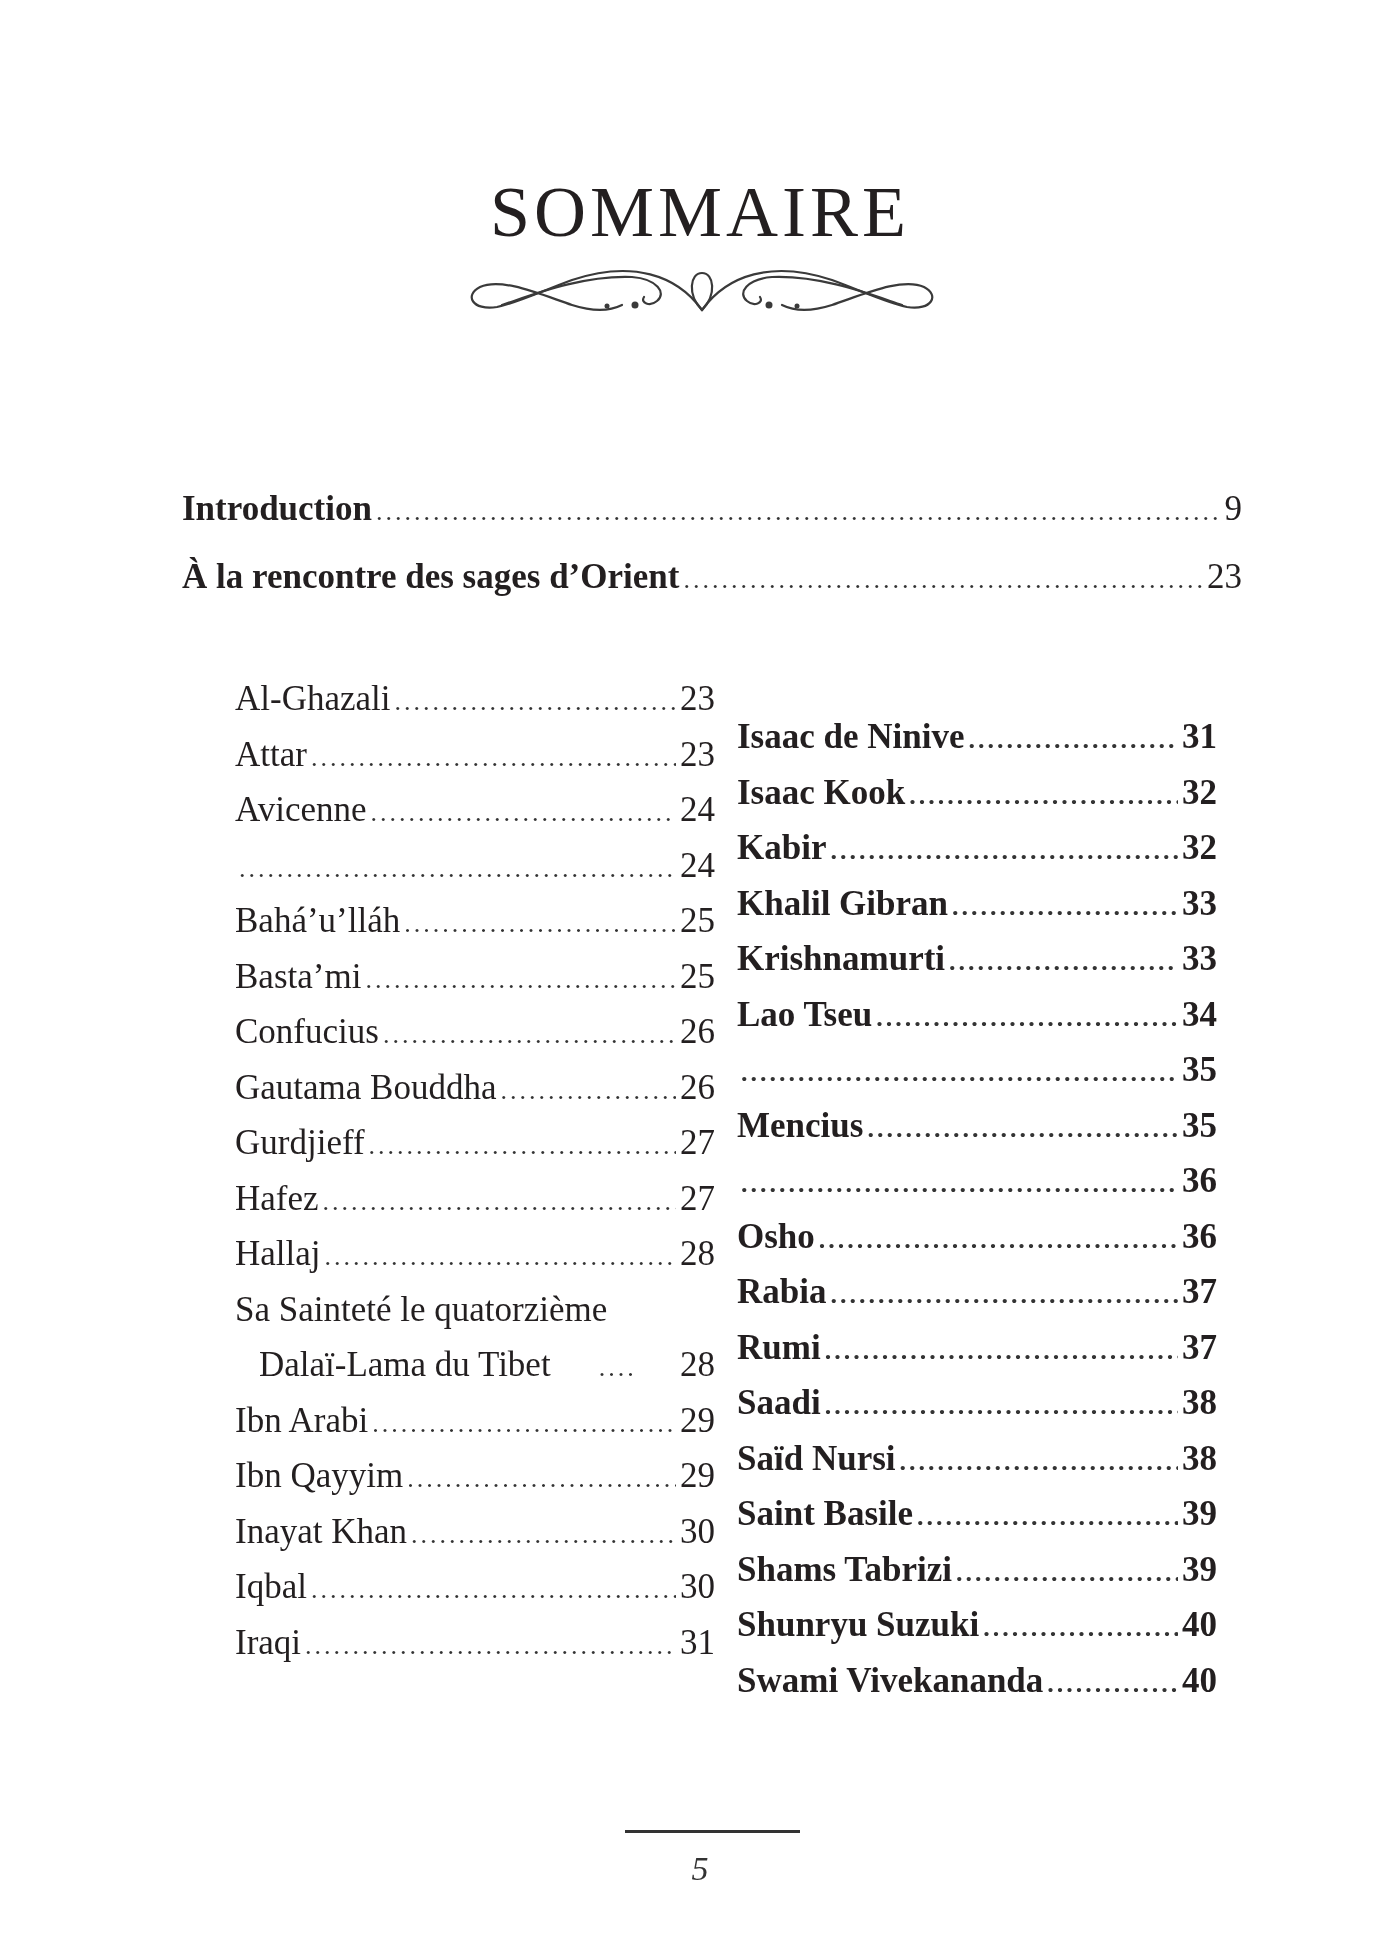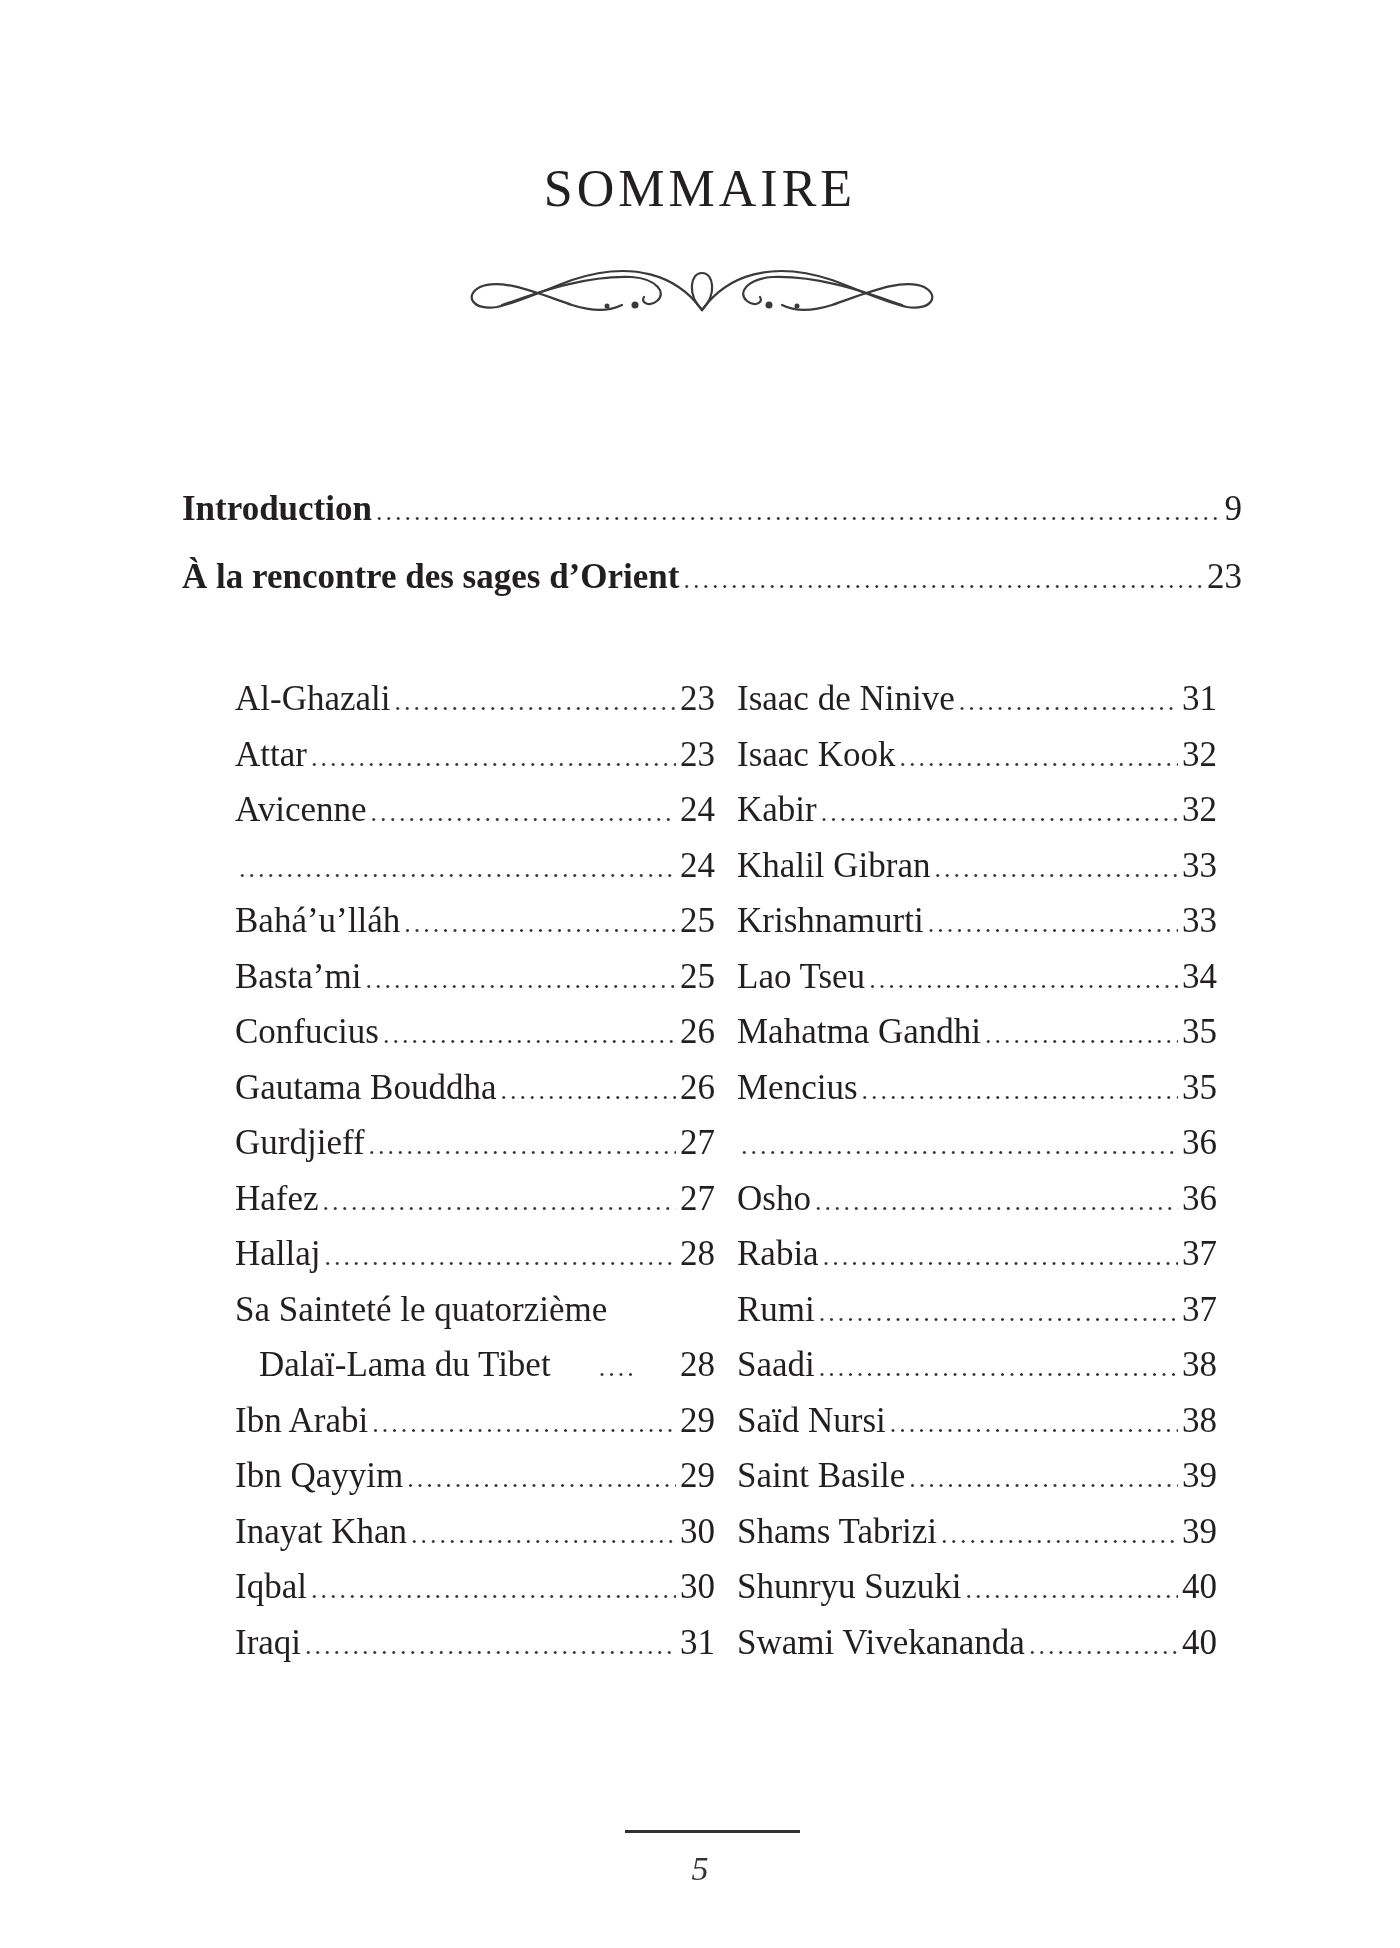--- a/index.html
+++ b/index.html
@@ -10,7 +10,7 @@
     }
     .title {
       position: absolute; left: 0; width: 1400px; top: 128px;
-      text-align: center; font-size: 52px; letter-spacing: 4px;
+      text-align: center; font-size: 72px; letter-spacing: 4px;
       font-weight: normal; line-height: 1; color: #231f20;
     }
     .ornament {

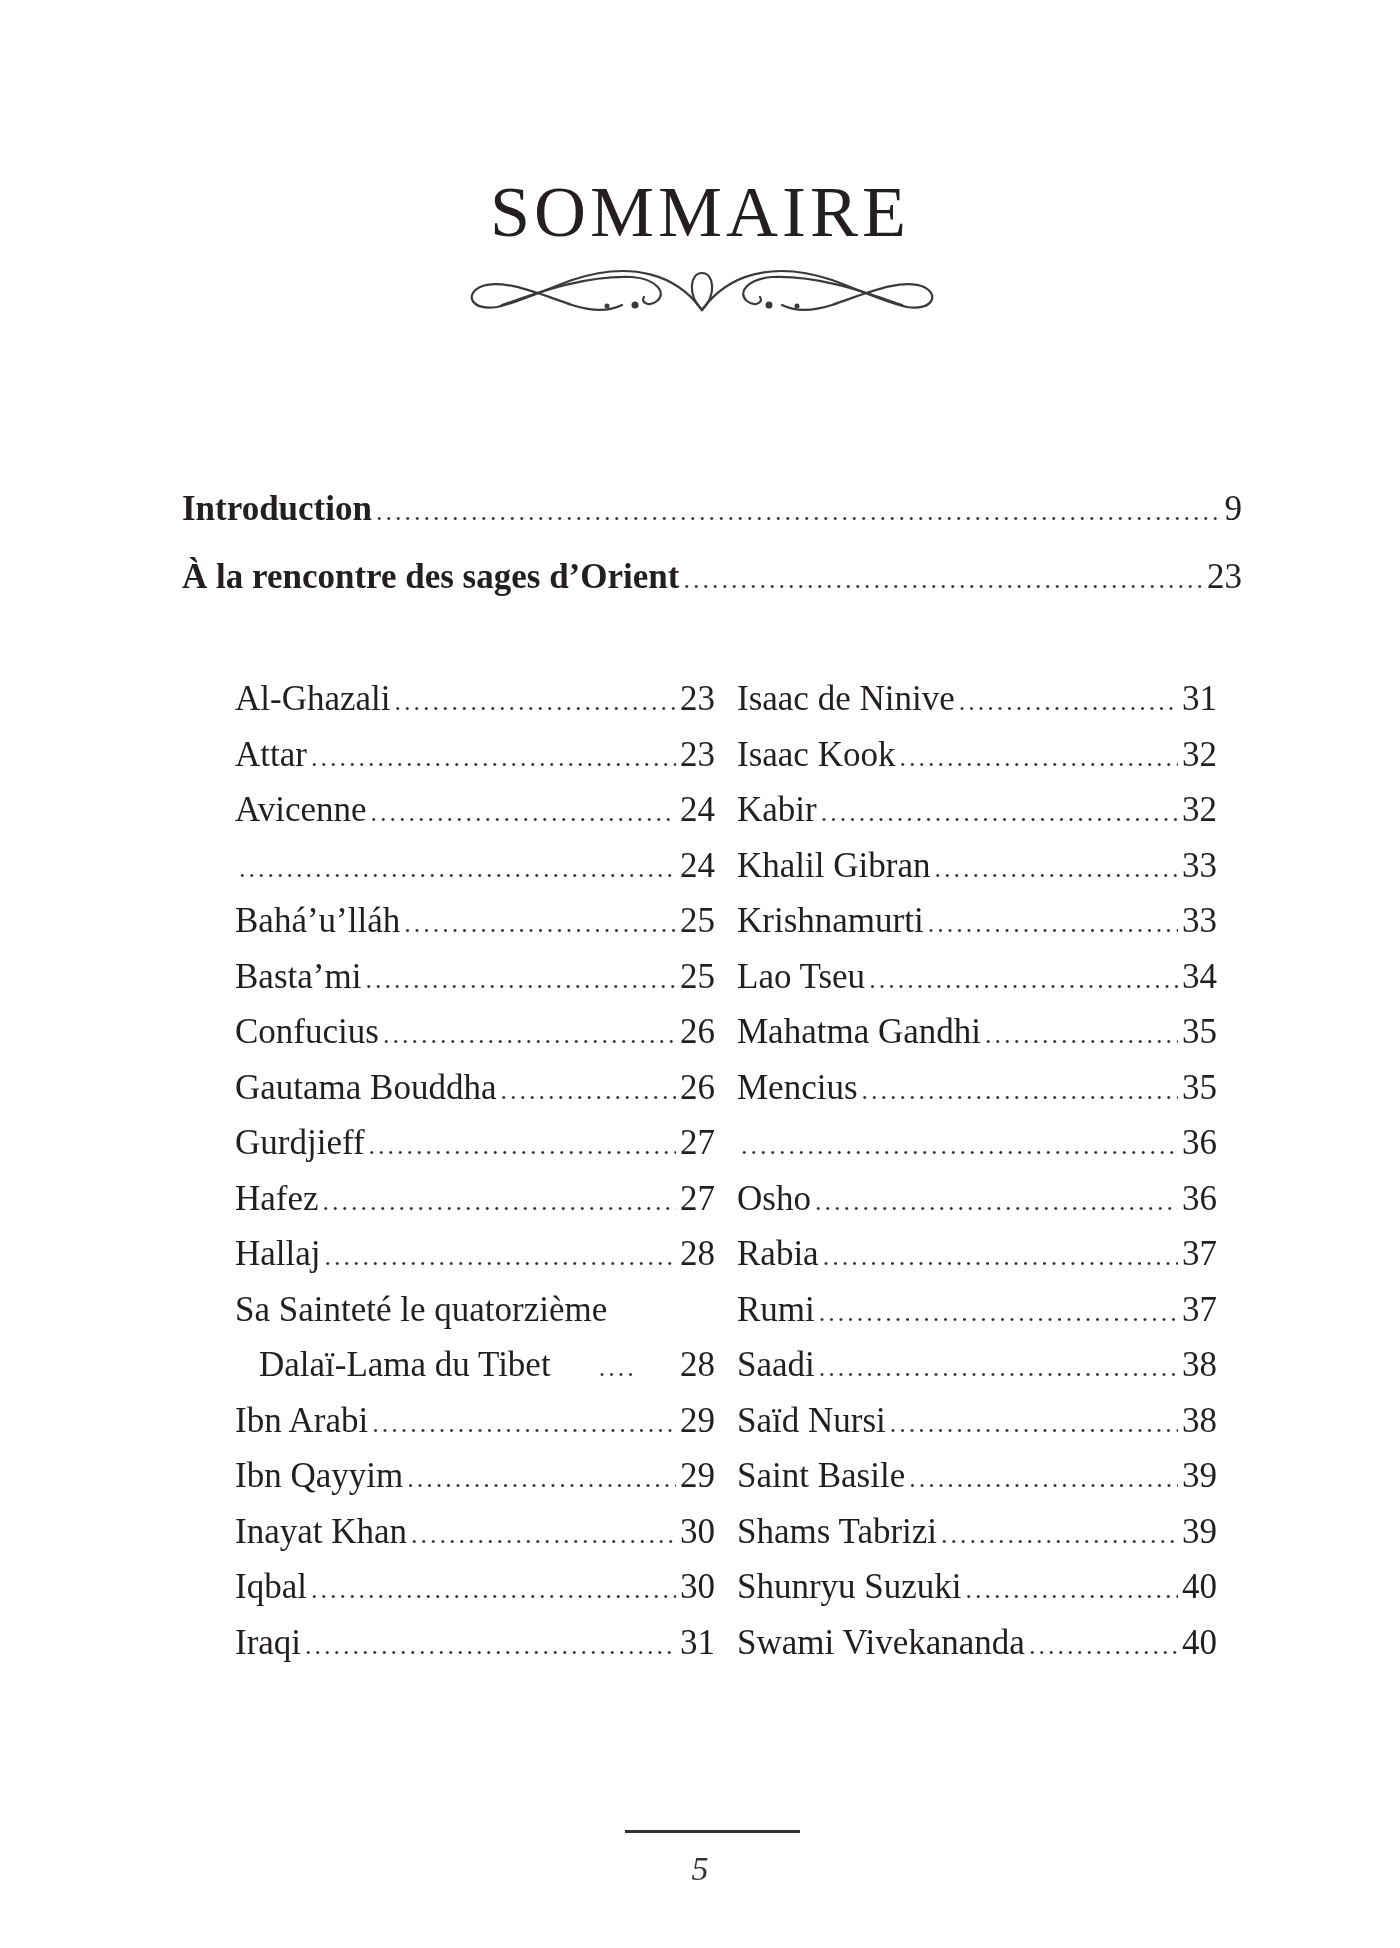--- a/index.html
+++ b/index.html
@@ -37,7 +37,7 @@
       position: absolute; width: 480px;
     }
     .col-left { left: 207px; top: 671px; margin-left: 28px; }
-    .col-right { left: 737px; top: 671px; }
+    .col-right { left: 737px; top: 709px; font-weight: bold; }
     .row {
       display: flex; align-items: baseline; height: 55.5px;
       font-size: 35px; line-height: 55.5px;

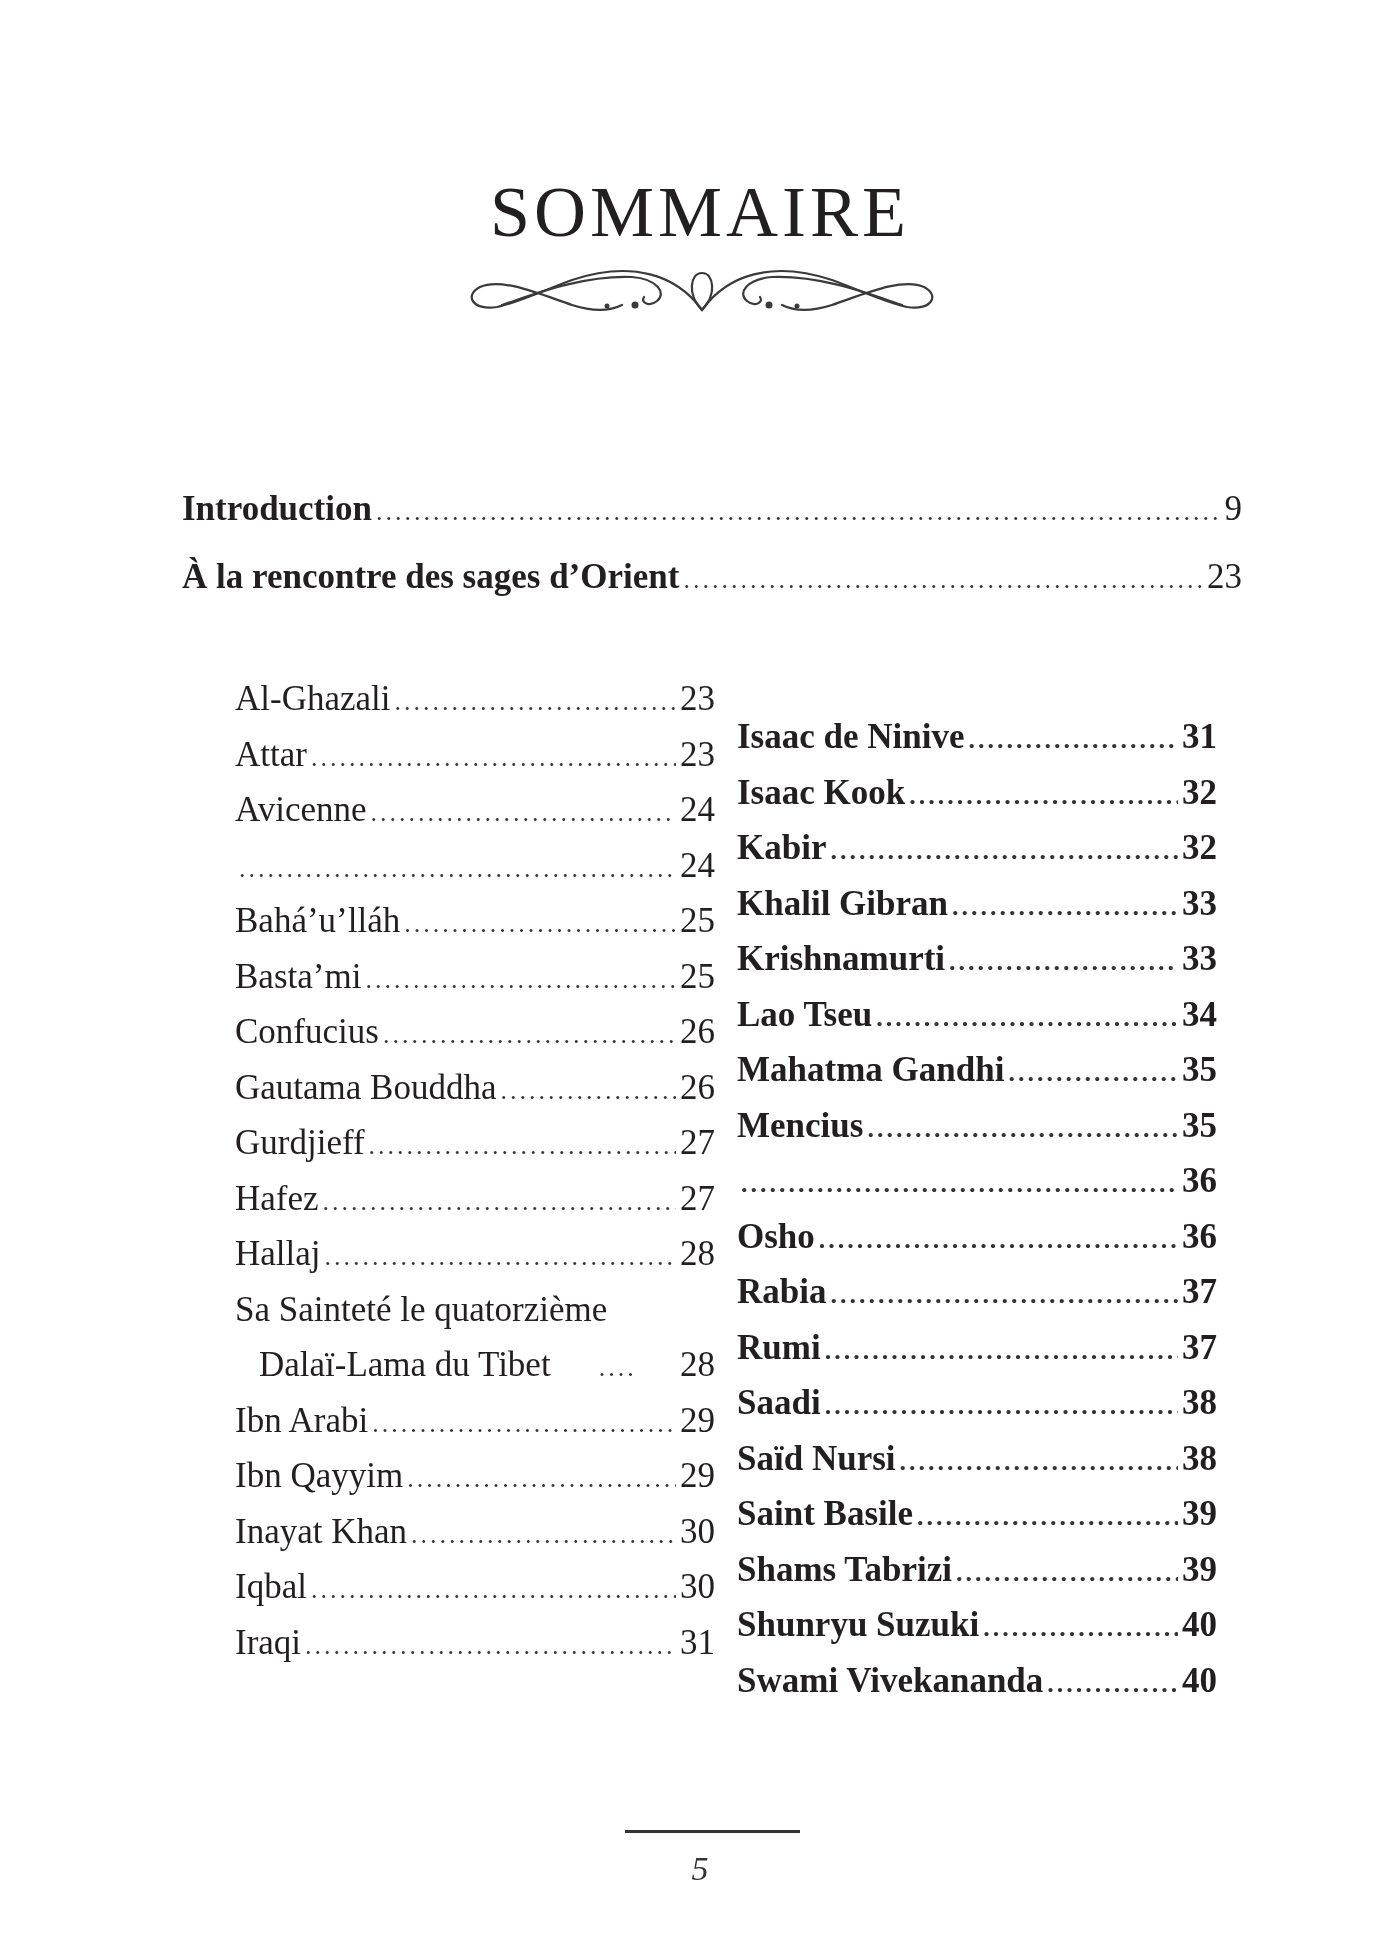--- a/index.html
+++ b/index.html
@@ -212,7 +212,6 @@
       <span class="page">34</span>
     </div>
   <div class="row">
-      <span class="label">Mahatma Gandhi</span>
       <span class="leader"></span>
       <span class="page">35</span>
     </div>

